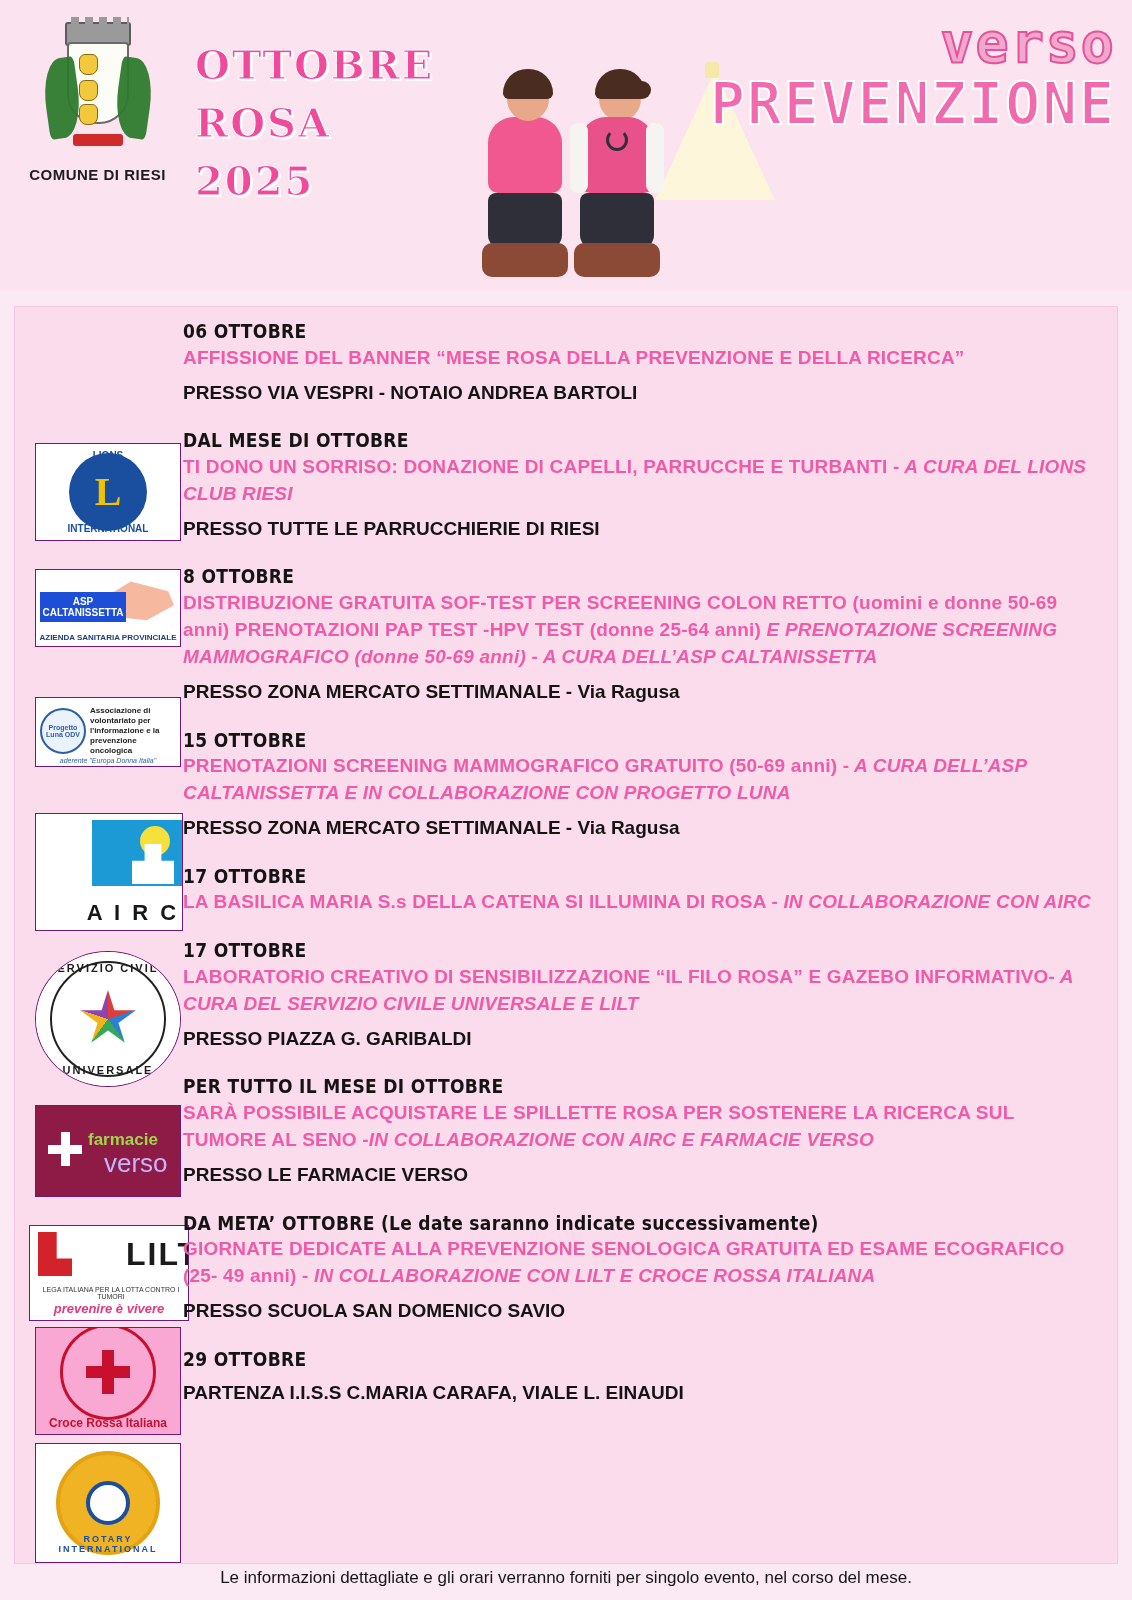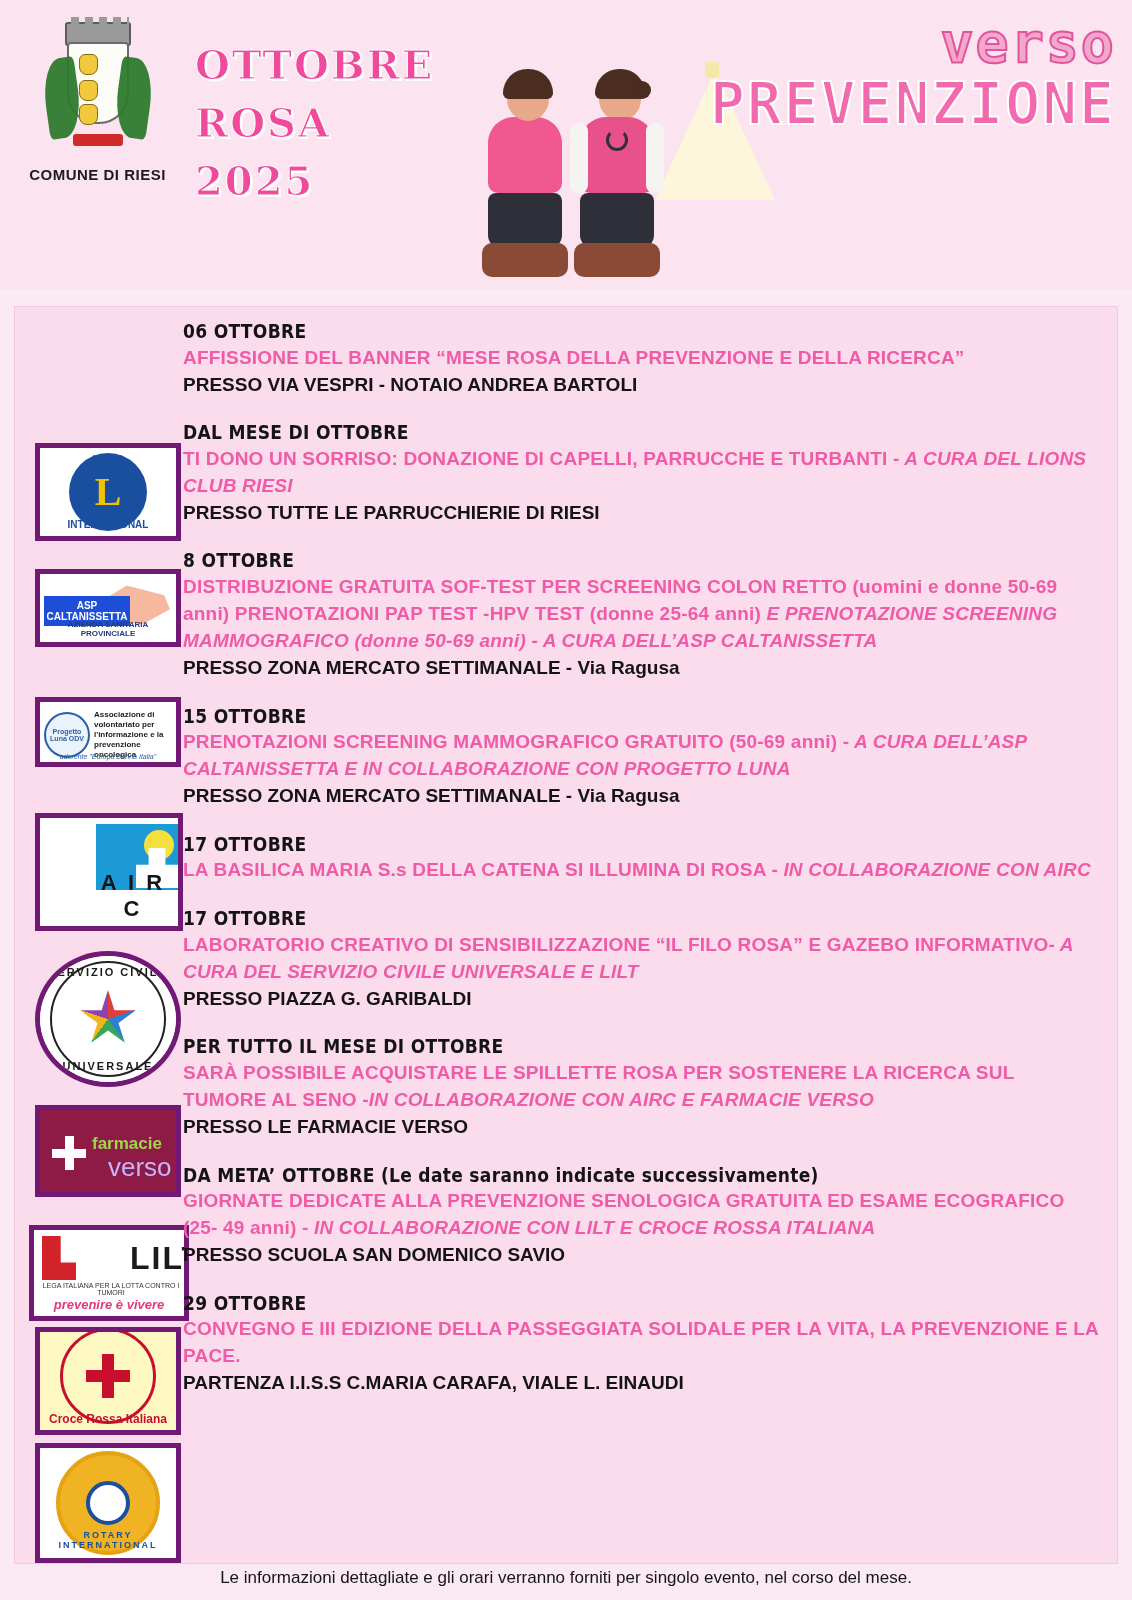--- a/index.html
+++ b/index.html
@@ -221,6 +221,7 @@
     font-size: 19px;
     color: #141414;
     line-height: 1.4;
+    margin-top: 8px;
   }
 
   .footer-note {

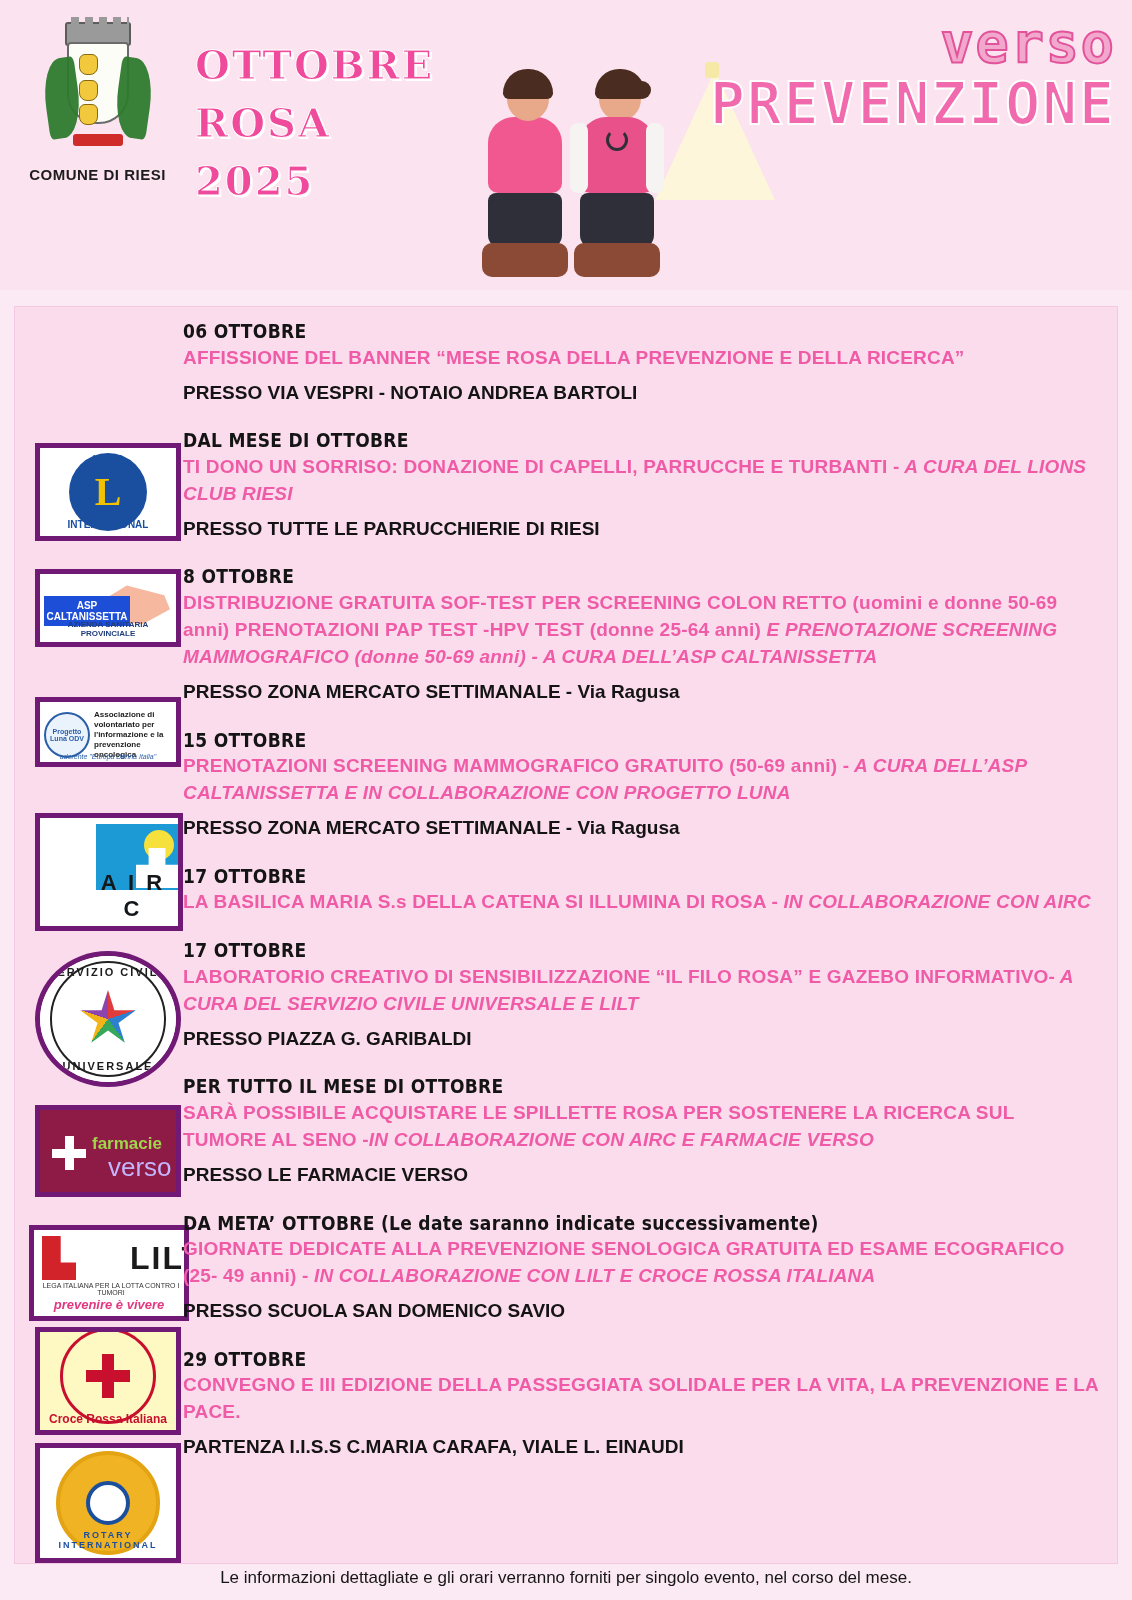--- a/index.html
+++ b/index.html
@@ -186,7 +186,7 @@
     position: absolute;
     left: 8px;
     background: #ffffff;
-    border: 5px solid #701a75;
+    border: 1px solid #701a75;
     display: flex;
     align-items: center;
     justify-content: center;

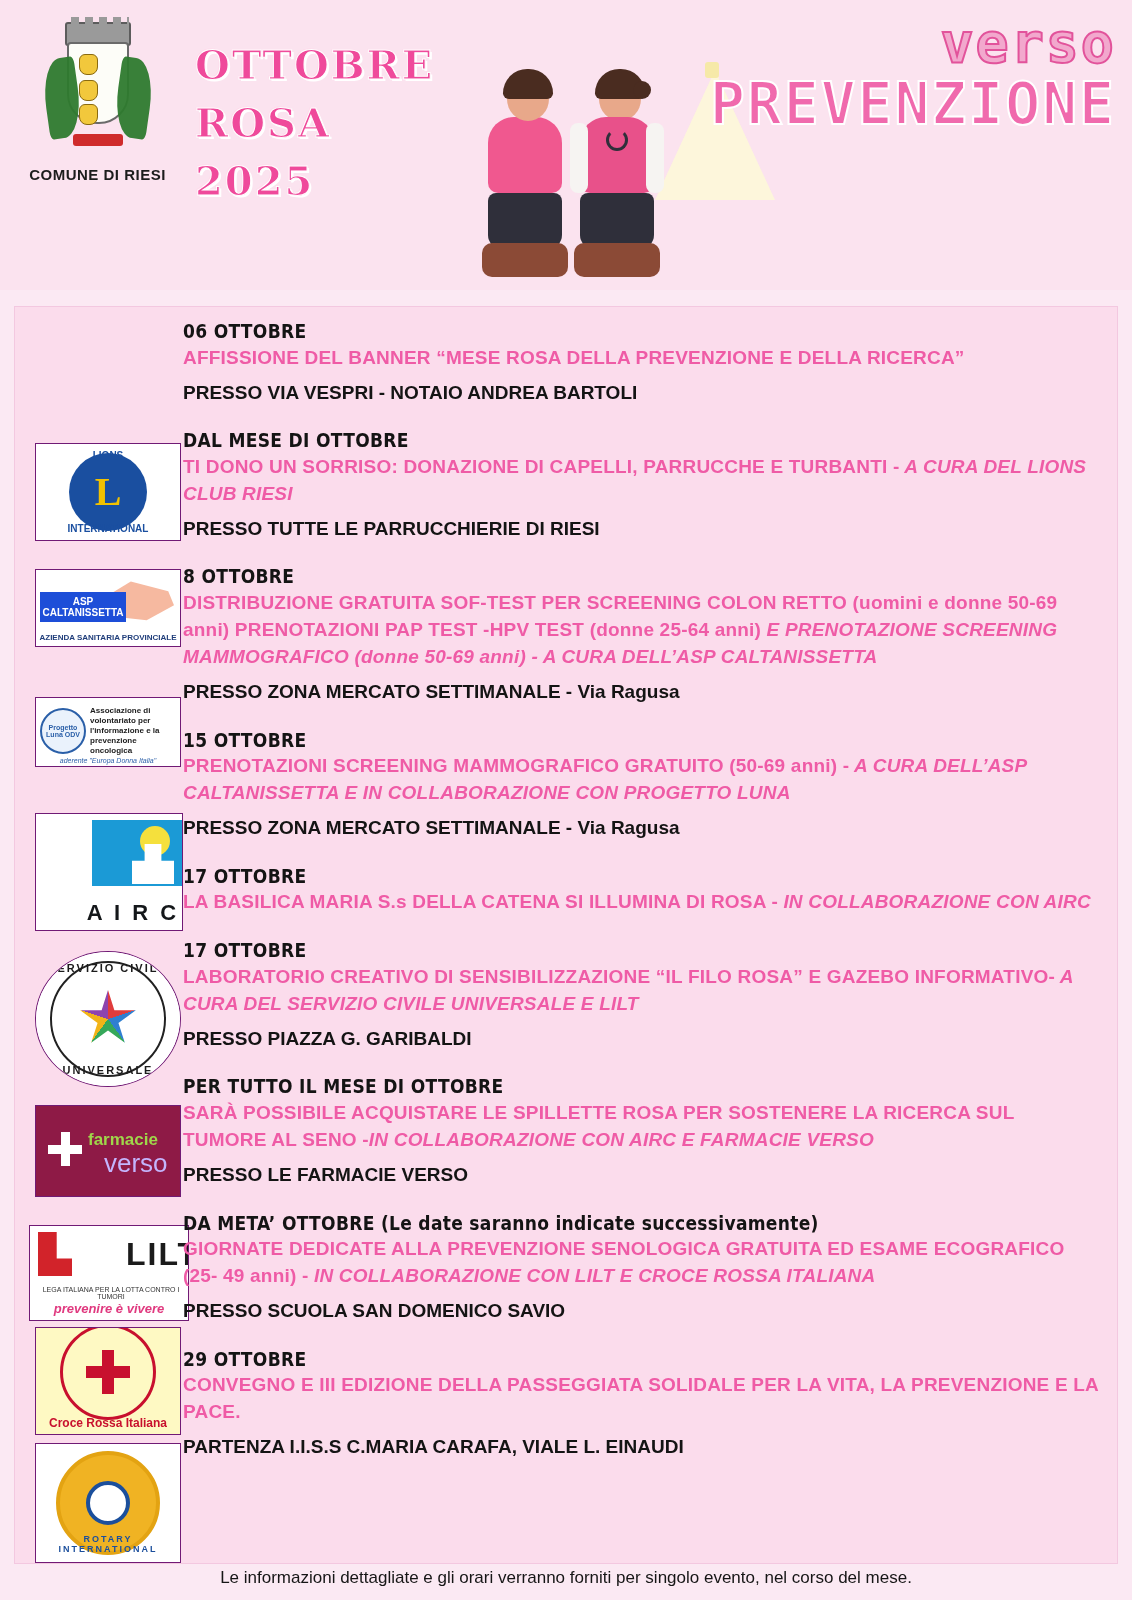--- a/index.html
+++ b/index.html
@@ -474,7 +474,6 @@
 
     <div class="entry">
       <div class="e-date">29 OTTOBRE</div>
-      <div class="e-main"><span>CONVEGNO  E III EDIZIONE DELLA PASSEGGIATA SOLIDALE PER LA VITA, LA PREVENZIONE E LA PACE.</span></div>
       <div class="e-place">PARTENZA I.I.S.S C.MARIA CARAFA, VIALE L. EINAUDI</div>
     </div>
 

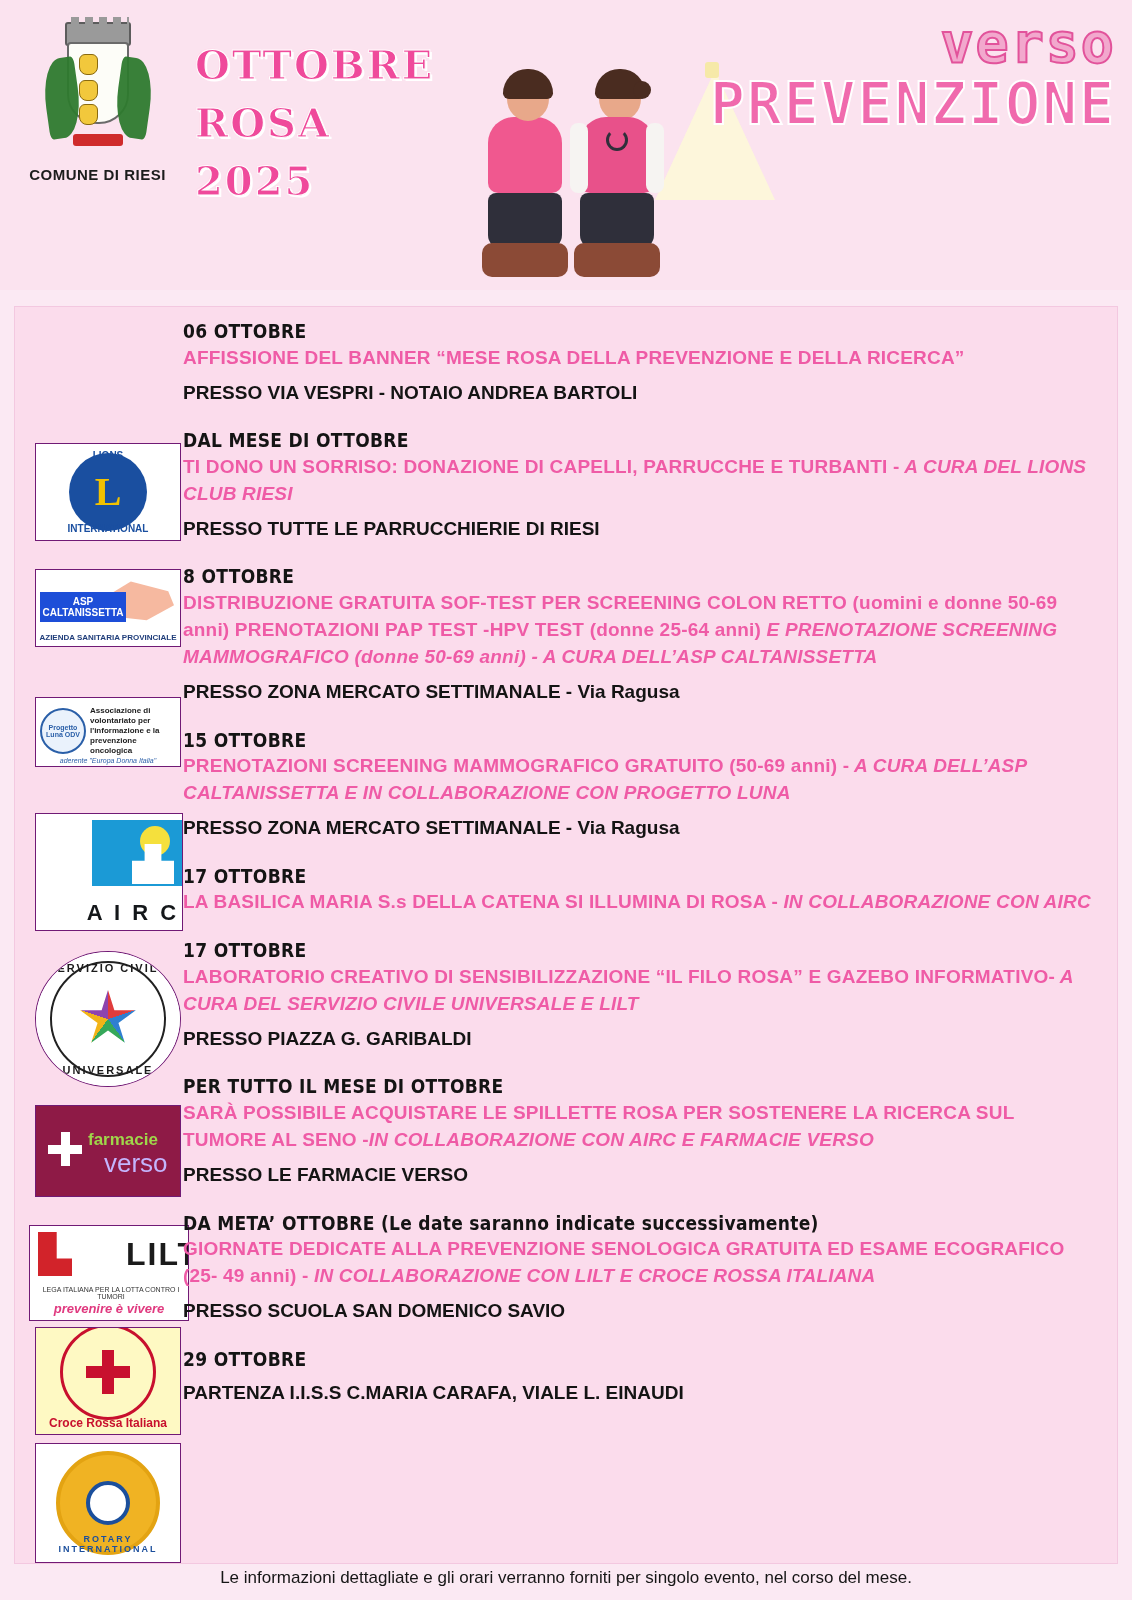--- a/index.html
+++ b/index.html
@@ -276,7 +276,7 @@
   .lilt-sub { position:absolute; left:2px; bottom:20px; width:100%; font-size:7px; color:#333; text-align:center; }
   .lilt-claim { position:absolute; left:0; bottom:4px; width:100%; text-align:center; font-size:13px; font-style:italic; color:#e0397f; font-weight:bold; }
 
-  .cri-logo { width:100%; height:100%; background:#fef9c3; position:relative; }
+  .cri-logo { width:100%; height:100%; background:#f9a8d4; position:relative; }
   .cri-ring { position:absolute; left:50%; top:44px; transform:translate(-50%,-50%); width:96px; height:96px; border-radius:50%; border:3px solid #c8102e; }
   .cri-cross { position:absolute; left:50%; top:44px; transform:translate(-50%,-50%); width:44px; height:44px; }
   .cri-cross:before, .cri-cross:after { content:""; position:absolute; background:#c8102e; }

